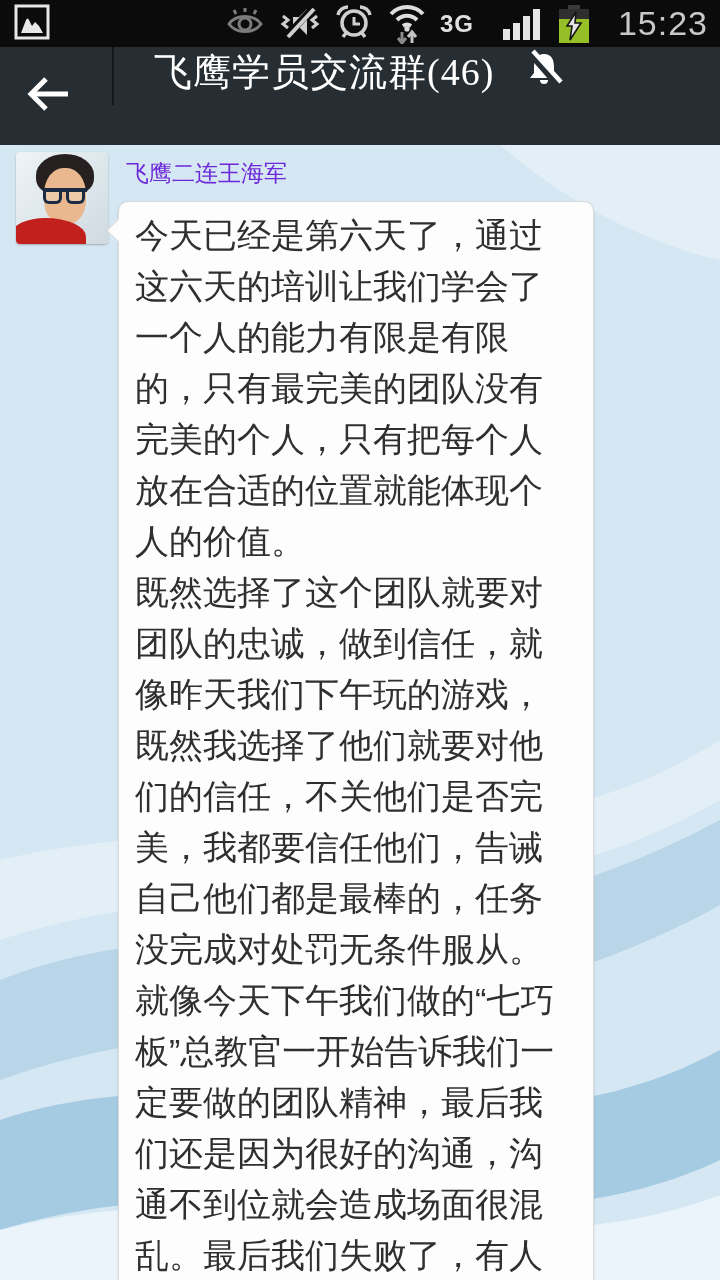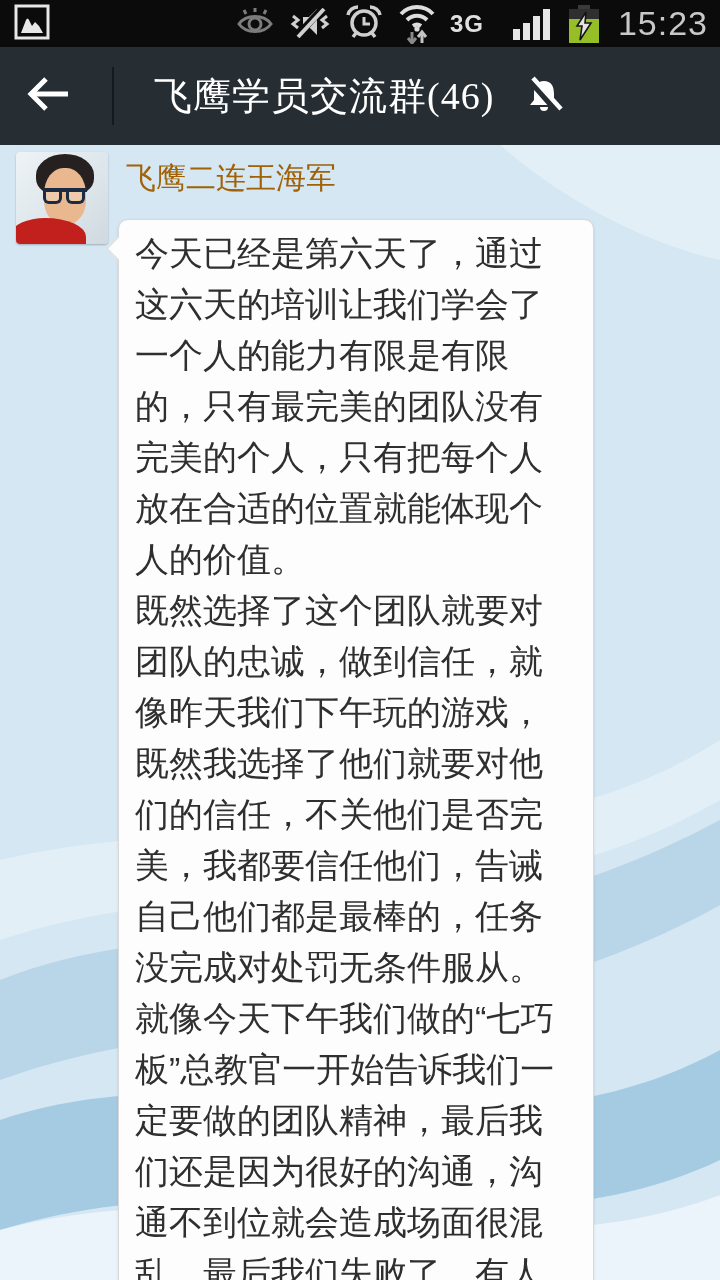--- a/index.html
+++ b/index.html
@@ -11,7 +11,7 @@
     display:flex; align-items:center; padding:6px 12px; }
   .sb-right { margin-left:auto; display:flex; align-items:center; gap:11px; }
   .sb-net-label { color:#e0e0e0; font-size:24px; font-weight:bold; letter-spacing:1px; margin-right:4px; }
-  .sb-time { color:#c8c8c8; font-size:34px; letter-spacing:1px; margin-left:8px; }
+  .sb-time { color:#c8c8c8; font-size:34px; letter-spacing:1px; margin-left:18px; }
   .sig-bars { display:flex; align-items:flex-end; gap:3px; height:32px; margin-left:14px; }
   .sig-bars i { display:block; width:7px; background:#e6e6e6; }
   .sig-bars i:nth-child(1){height:11px;} .sig-bars i:nth-child(2){height:17px;}

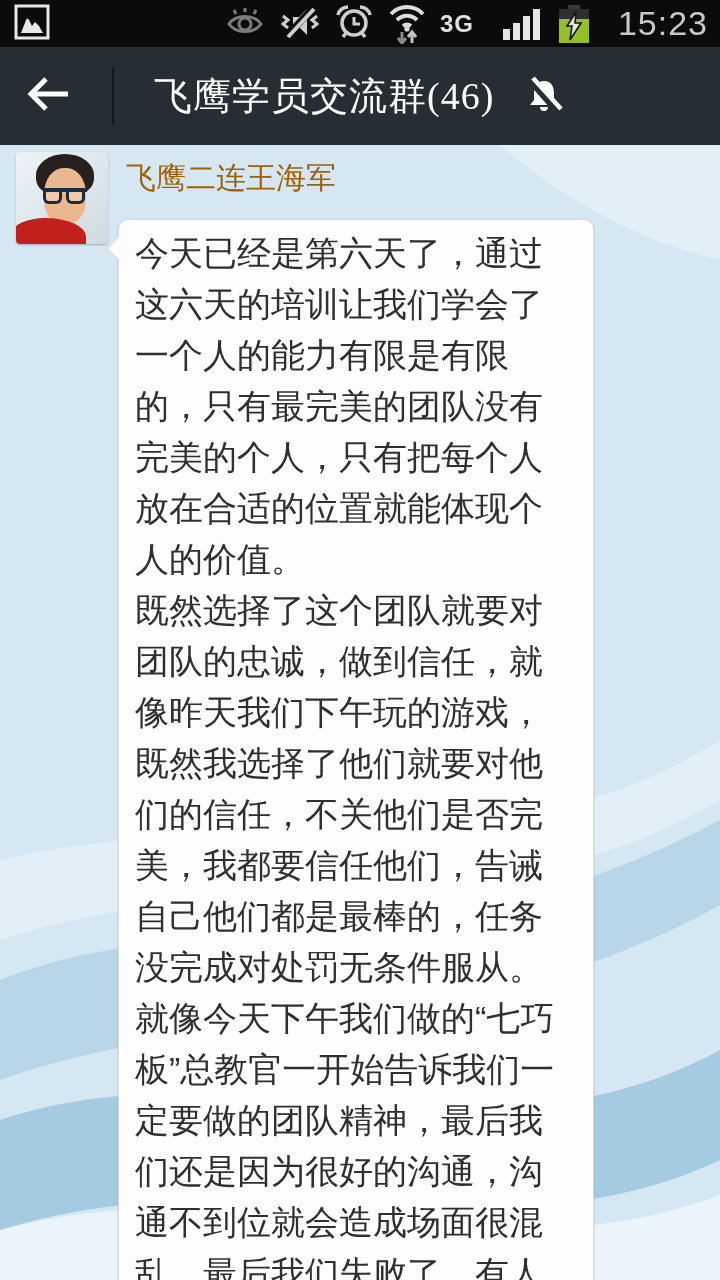--- a/index.html
+++ b/index.html
@@ -24,7 +24,7 @@
 
   
   .header { position:relative; z-index:3; height:98px; background:#262e33;
-    display:flex; align-items:center;gap:16px; }
+    display:flex; align-items:flex-start;gap:16px; }
   .back-btn { width:96px; height:98px; display:flex; align-items:center; justify-content:center; }
   .header-divider { width:2px; height:58px; background:#16191c; }
   .header-title { color:#ffffff; font-size:38px; margin-left:24px; letter-spacing:1px;

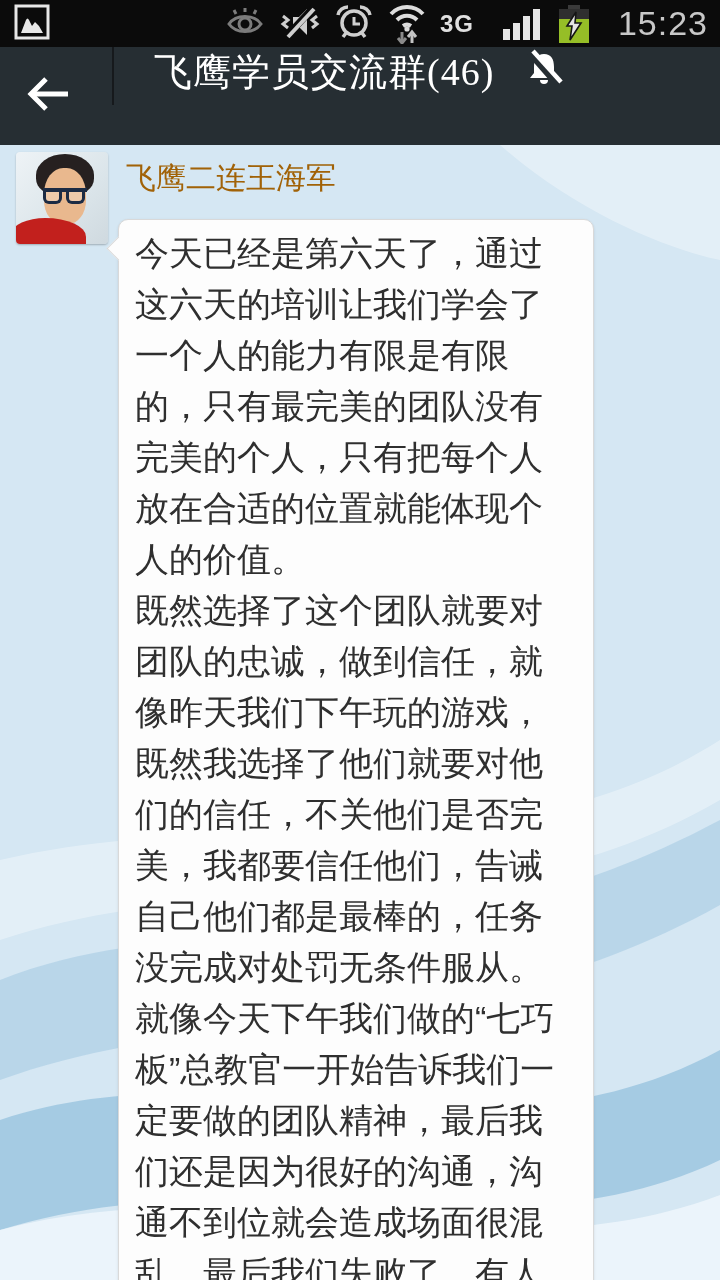--- a/index.html
+++ b/index.html
@@ -51,7 +51,7 @@
     background:#c2201d; border-radius:45% 55% 0 0; }
 
   .msg-col { margin-left:10px; }
-  .sender-name { color:#a16207; font-size:30px; margin:6px 0 20px 8px;
+  .sender-name { color:#6d28d9; font-size:23px; margin:6px 0 12px 8px;
     font-family:"Liberation Serif","DejaVu Serif",serif; }
 
   .bubble { position:relative; width:476px; min-height:1090px;

